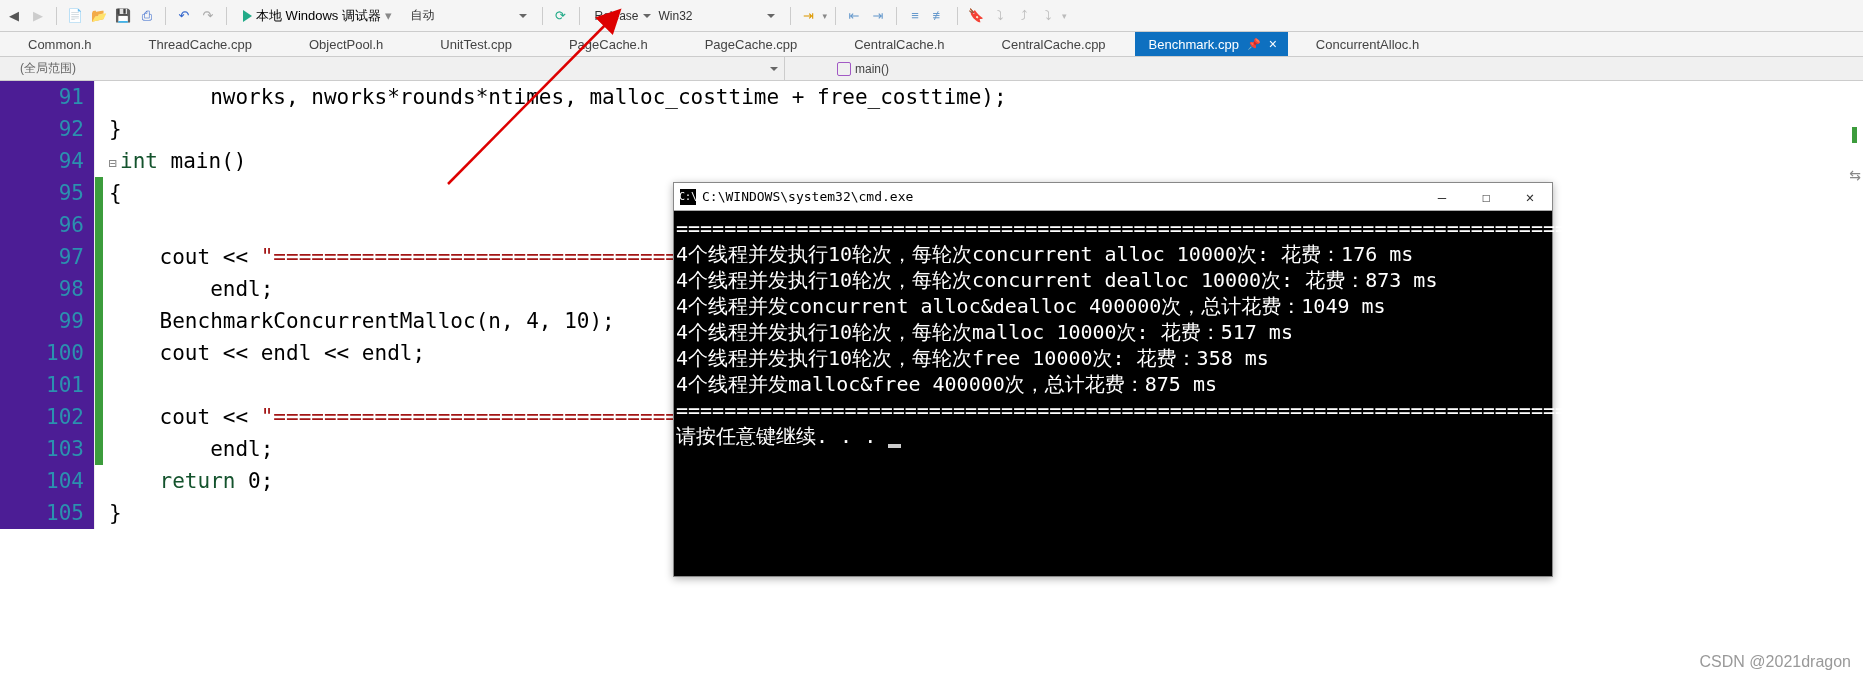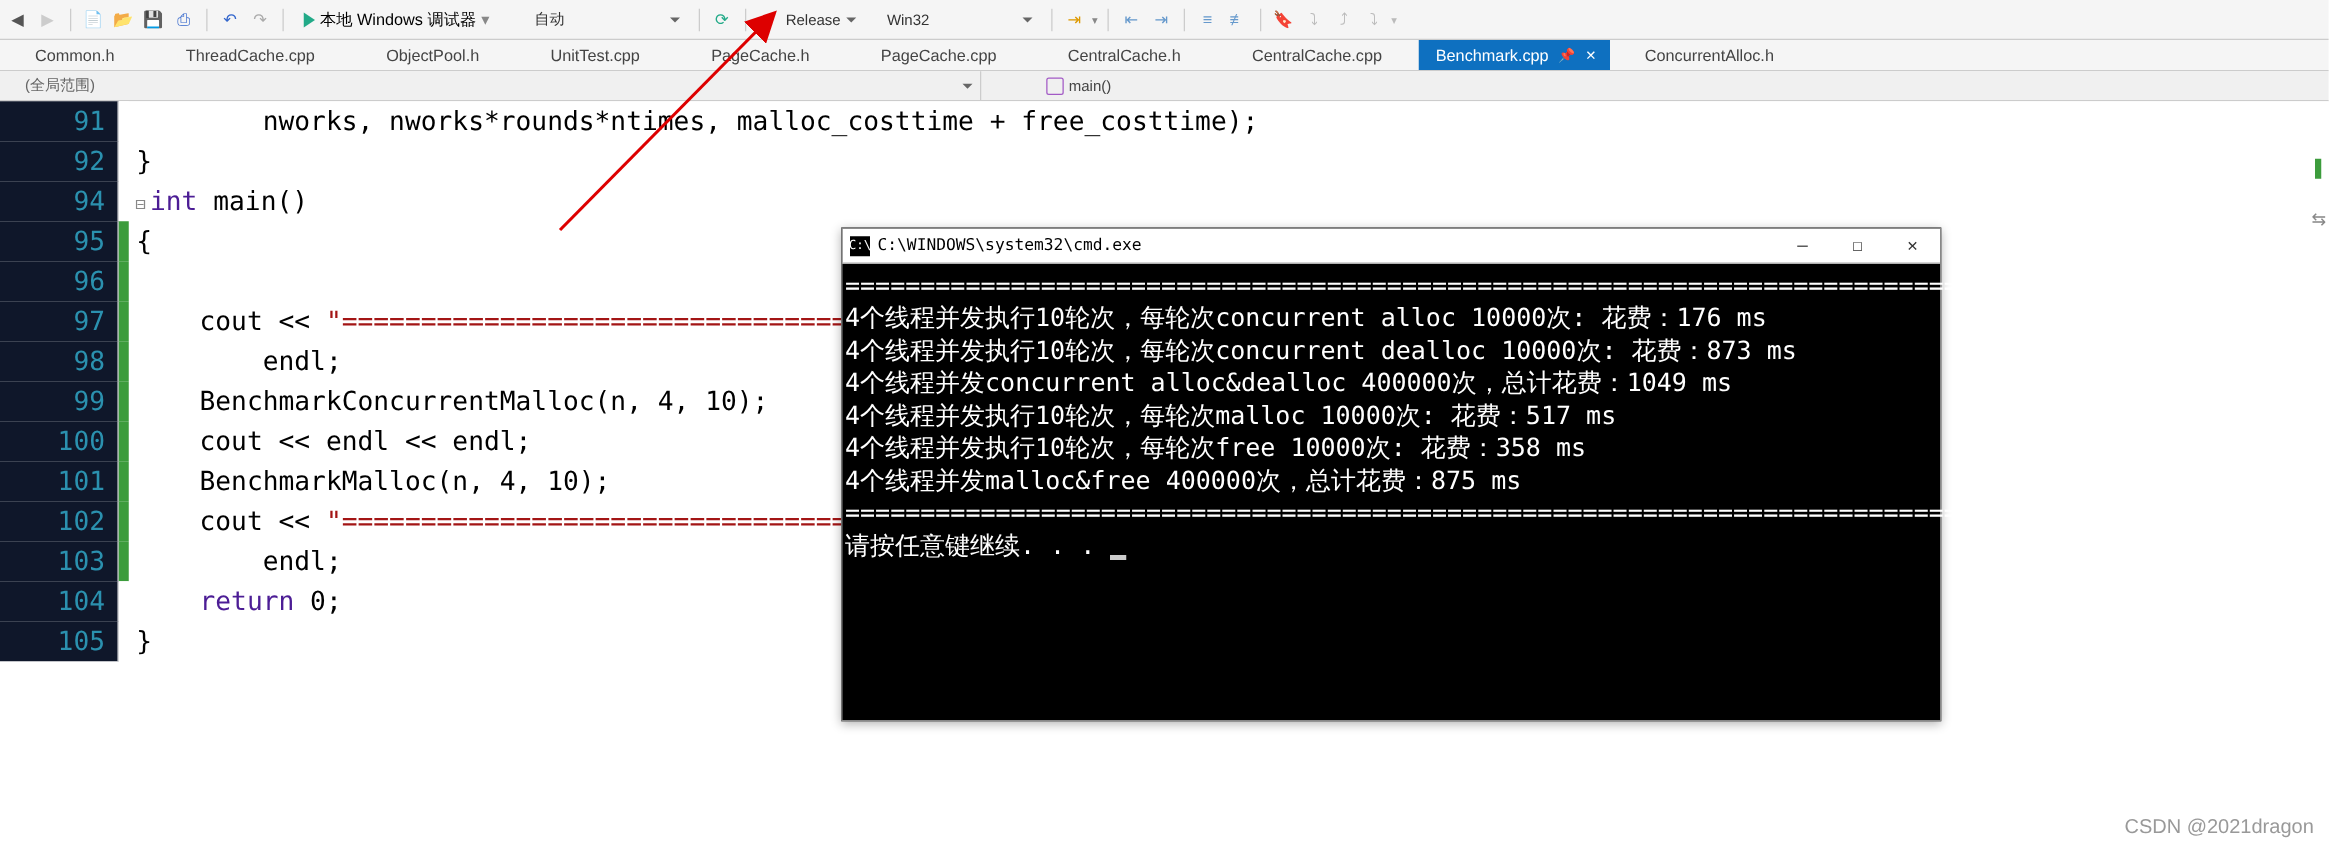--- a/index.html
+++ b/index.html
@@ -43,7 +43,6 @@
       gap: 4px;
       font-size: 12px;
       color: #333;
-      margin-left: 17px;
     }
     .dropdown-caret {
       width: 0; height: 0;

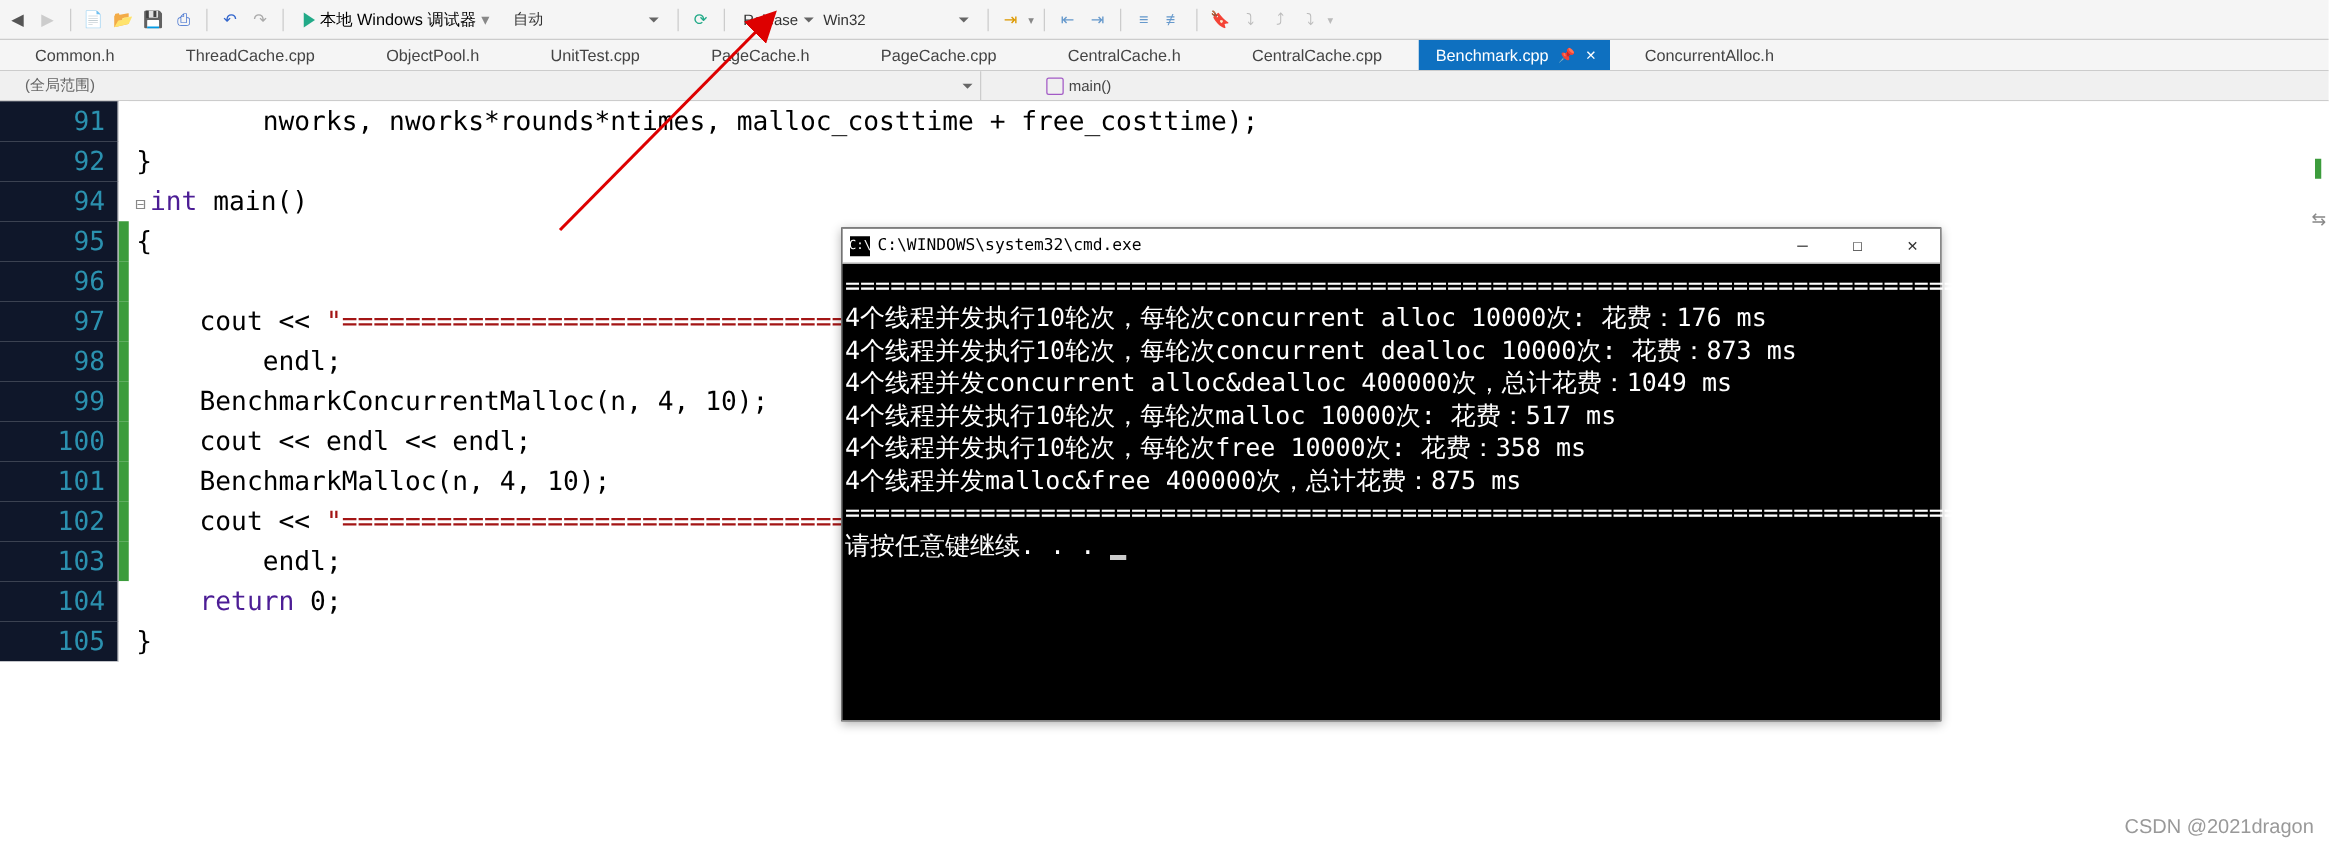--- a/index.html
+++ b/index.html
@@ -132,7 +132,7 @@
       width: 95px;
       text-align: right;
       padding-right: 10px;
-      background: #0f172a;
+      background: #4c1d95;
       color: #2b91af;
       user-select: none;
       border-right: 1px solid #eee;

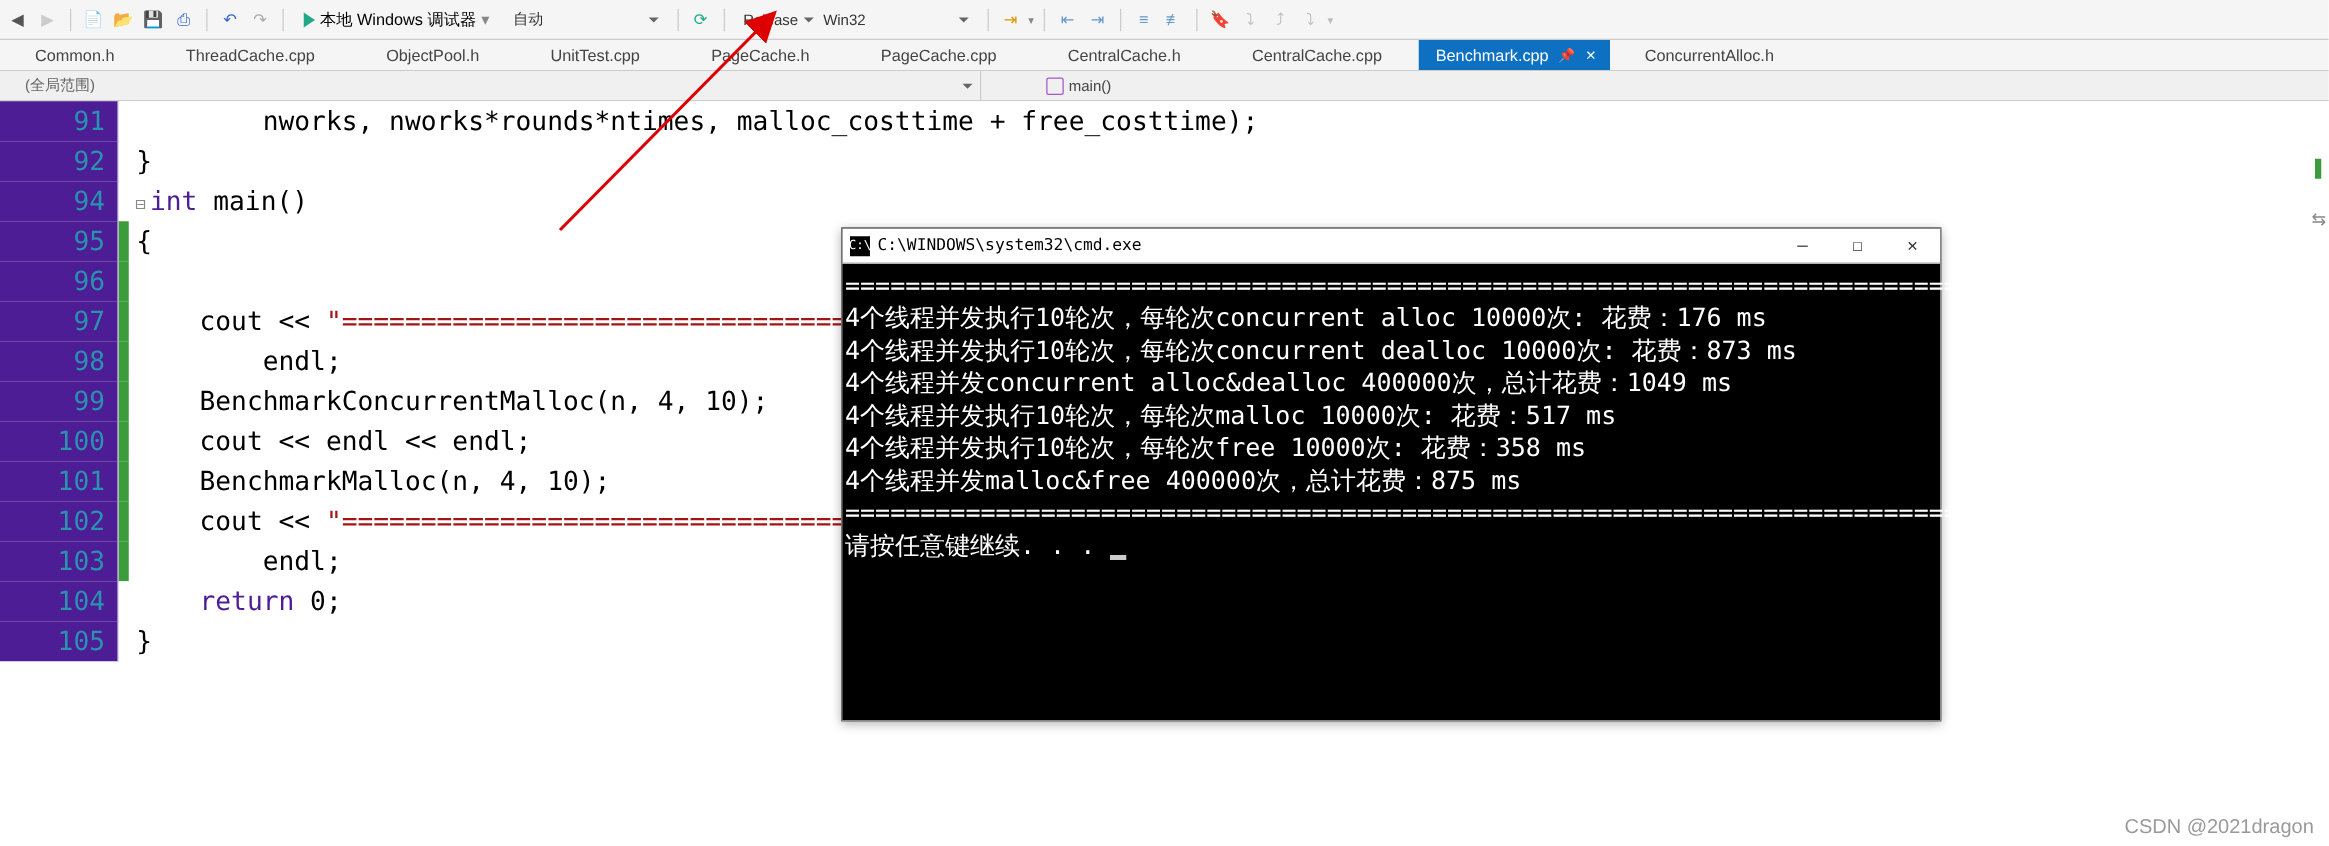--- a/index.html
+++ b/index.html
@@ -155,7 +155,7 @@
       font-size: 14px;
       margin-left: -4px;
     }
-    .kw { color: #4c1d95; }
+    .kw { color: #14532d; }
     .ident { color: #000; }
     .str { color: #a31515; }
     .green-bar {

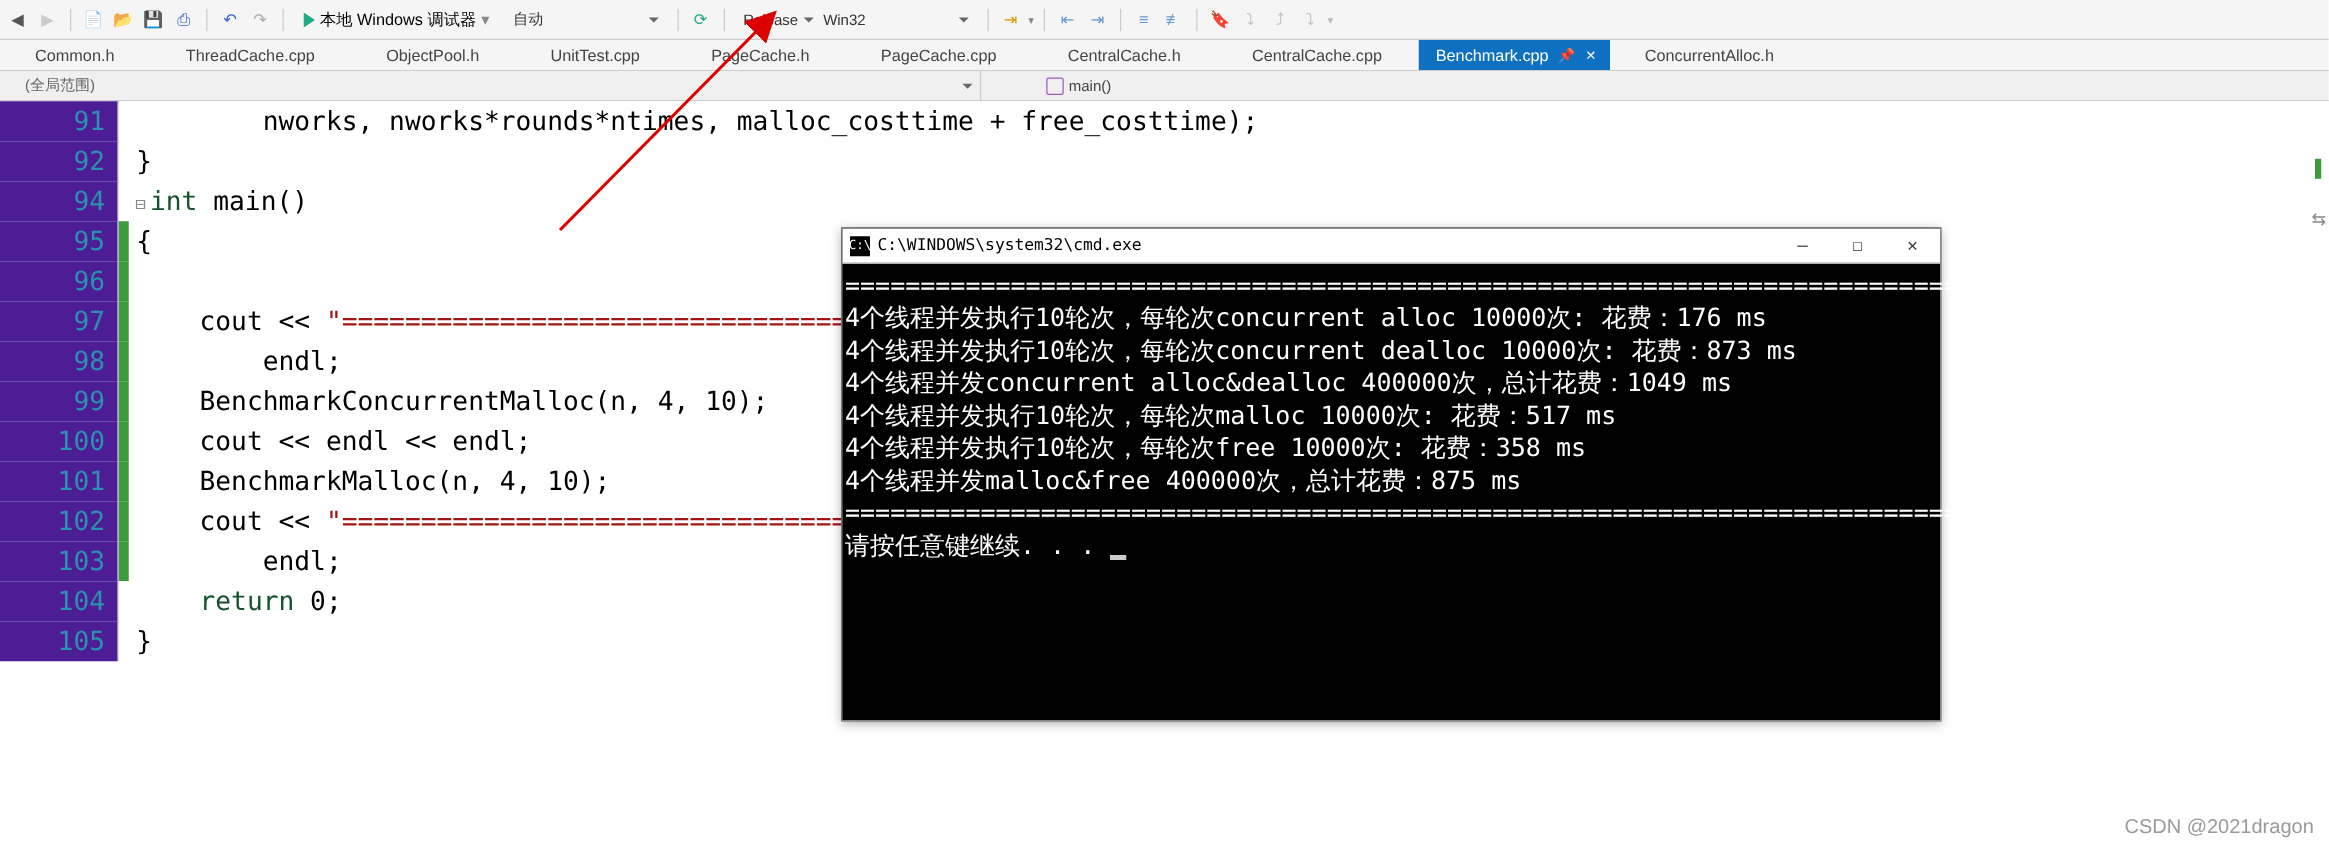--- a/index.html
+++ b/index.html
@@ -375,7 +375,6 @@
     <div class="editor-line">
       <div class="gutter">101</div>
       <div class="marker-col marker-green"></div>
-      <div class="code"><span class="ident">    BenchmarkMalloc(n, 4, 10);</span></div>
     </div>
     <div class="editor-line">
       <div class="gutter">102</div>

